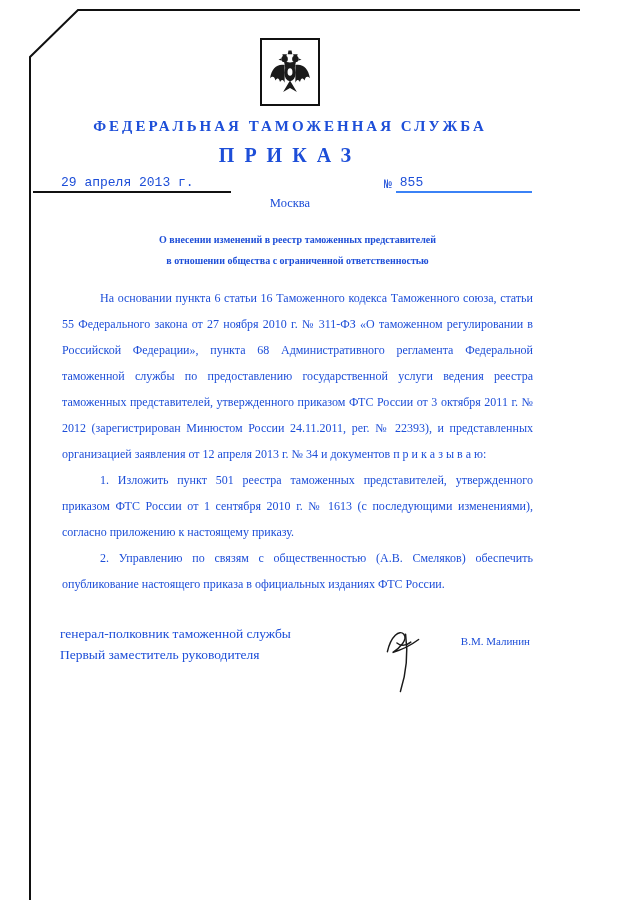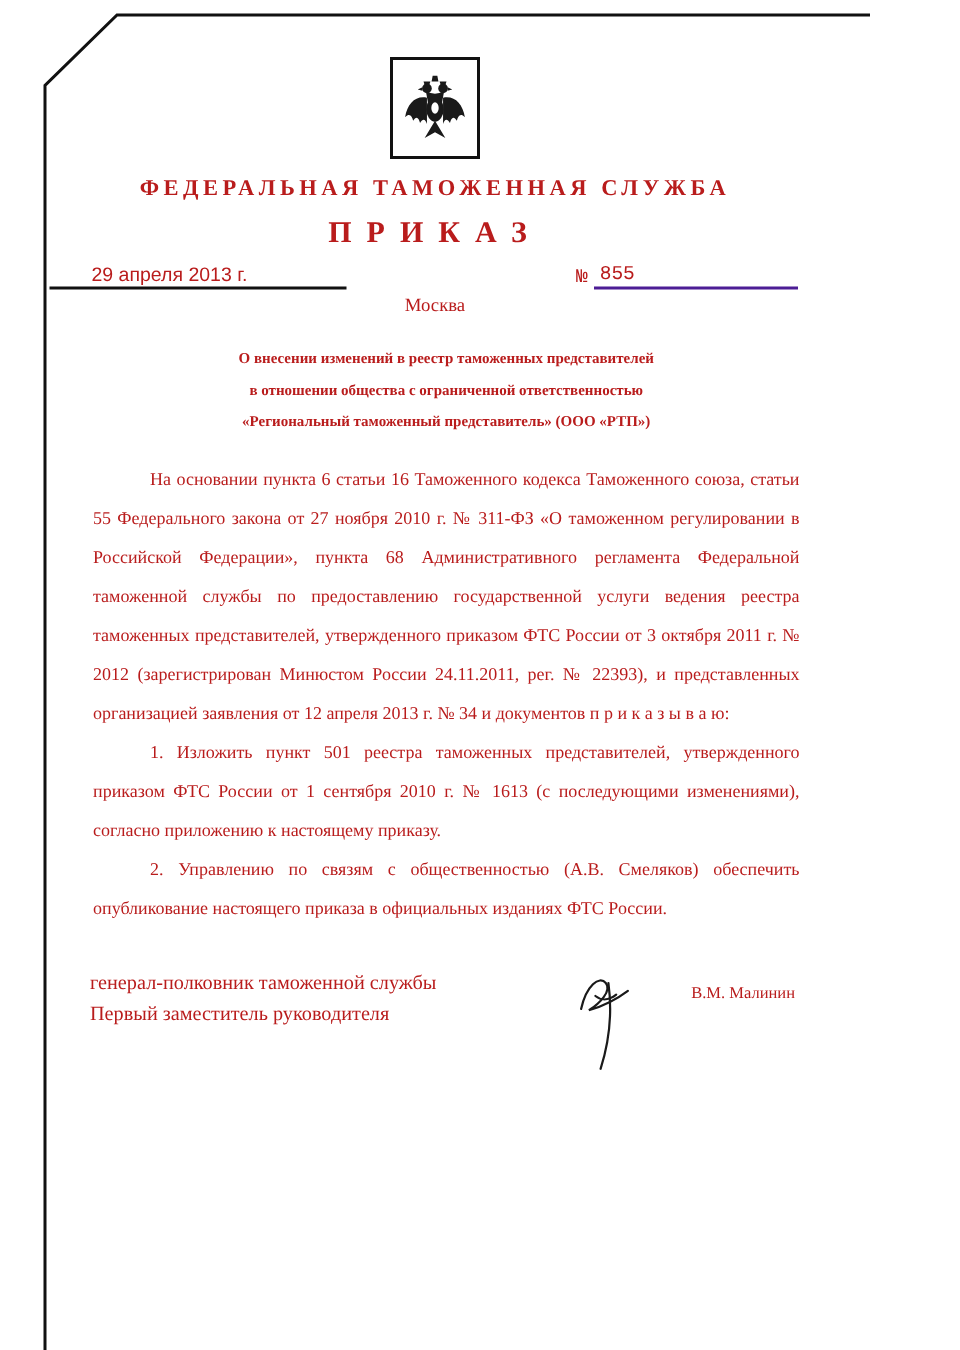--- a/index.html
+++ b/index.html
@@ -12,7 +12,7 @@
     width: 580px;
     height: 900px;
     background: #ffffff;
-    color: #b91c1c;
+    color: #1d4ed8;
     font-family: "Liberation Serif", serif;
     overflow: hidden;
   }

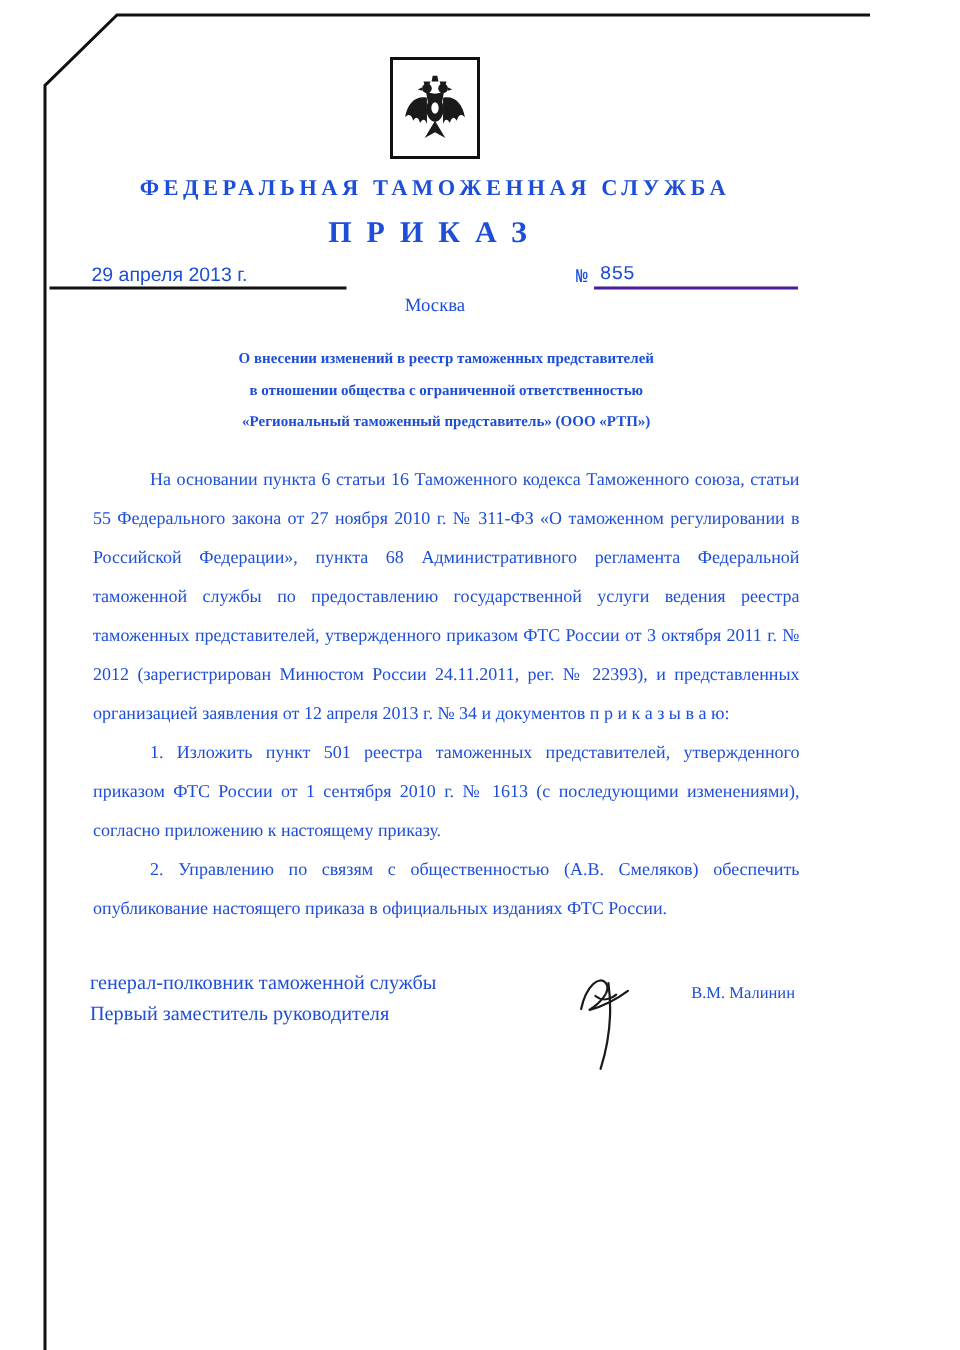--- a/index.html
+++ b/index.html
@@ -65,7 +65,7 @@
   .date-field {
     width: 198px;
     border-bottom: 2px solid #111111;
-    font-family: Liberation Sans, sans-serif;
+    font-family: Liberation Mono, monospace;
     font-size: 13px;
     padding: 0 0 1px 28px;
     box-sizing: border-box;

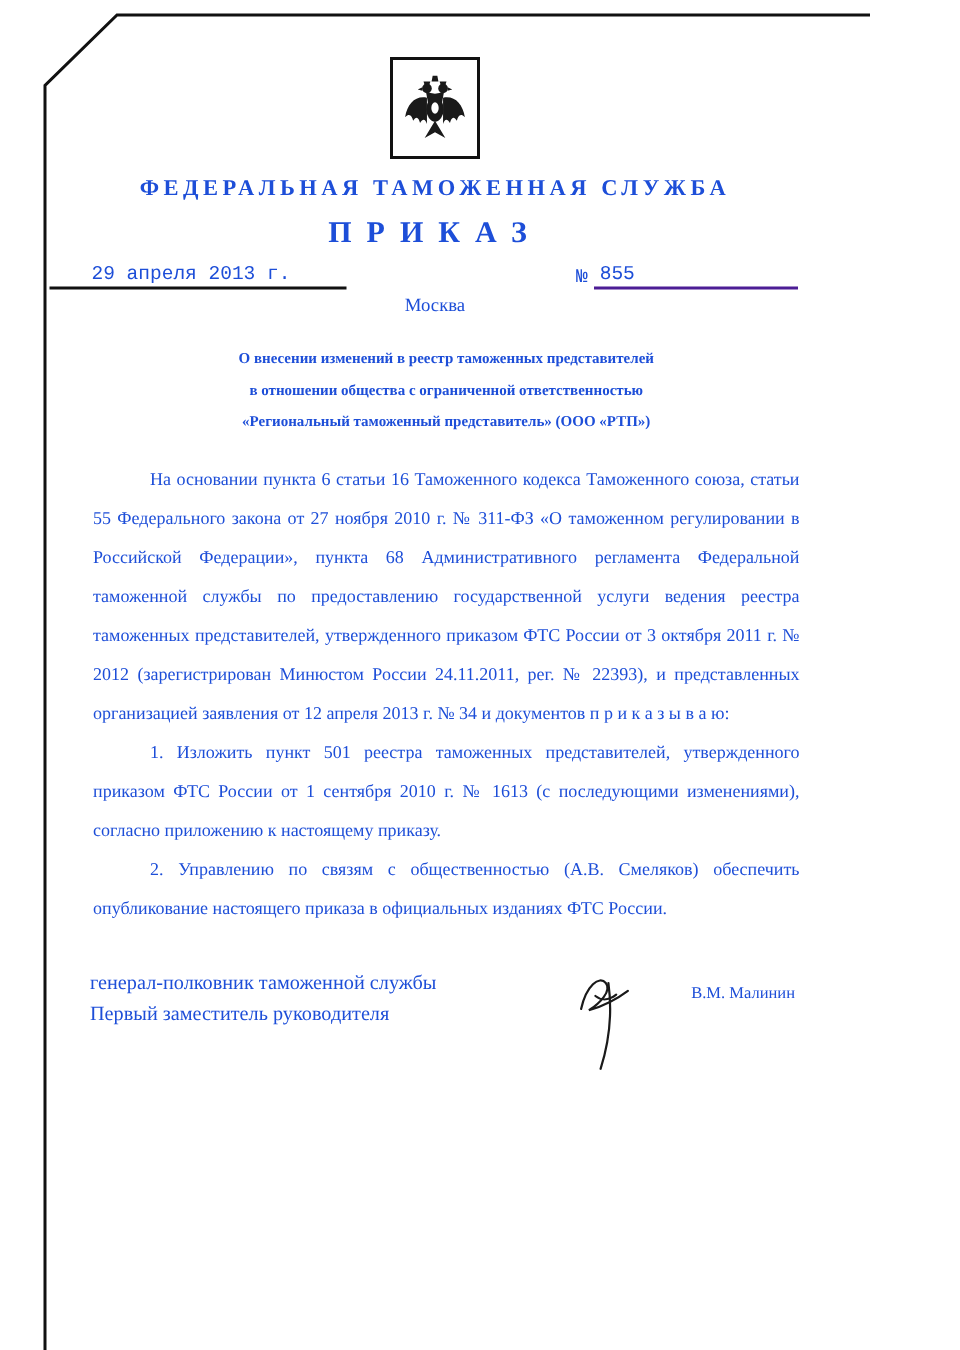--- a/index.html
+++ b/index.html
@@ -80,7 +80,7 @@
   .number-label { padding-right: 4px; padding-bottom: 1px; }
   .number-value {
     flex: 1;
-    border-bottom: 2px solid #4c1d95;
+    border-bottom: 2px solid #3b82f6;
     padding: 0 0 1px 4px;
   }
   .city {

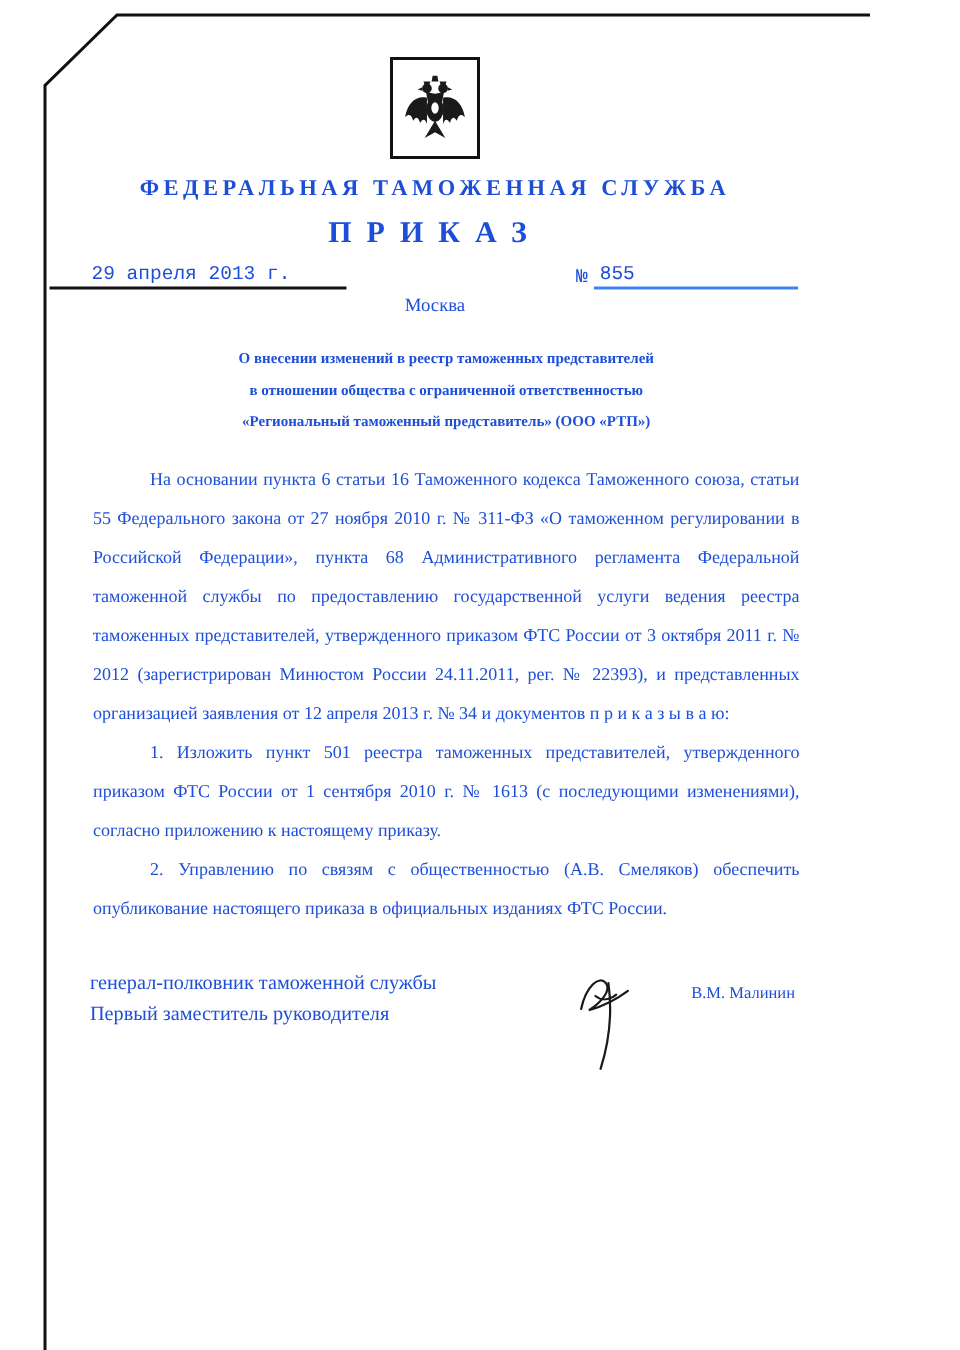--- a/index.html
+++ b/index.html
@@ -183,7 +183,6 @@
     <div class="title-block">
       <div>О внесении изменений в реестр таможенных представителей</div>
       <div>в отношении общества с ограниченной ответственностью</div>
-      <div>«Региональный таможенный представитель» (ООО «РТП»)</div>
     </div>
 
     <div class="body-block">

